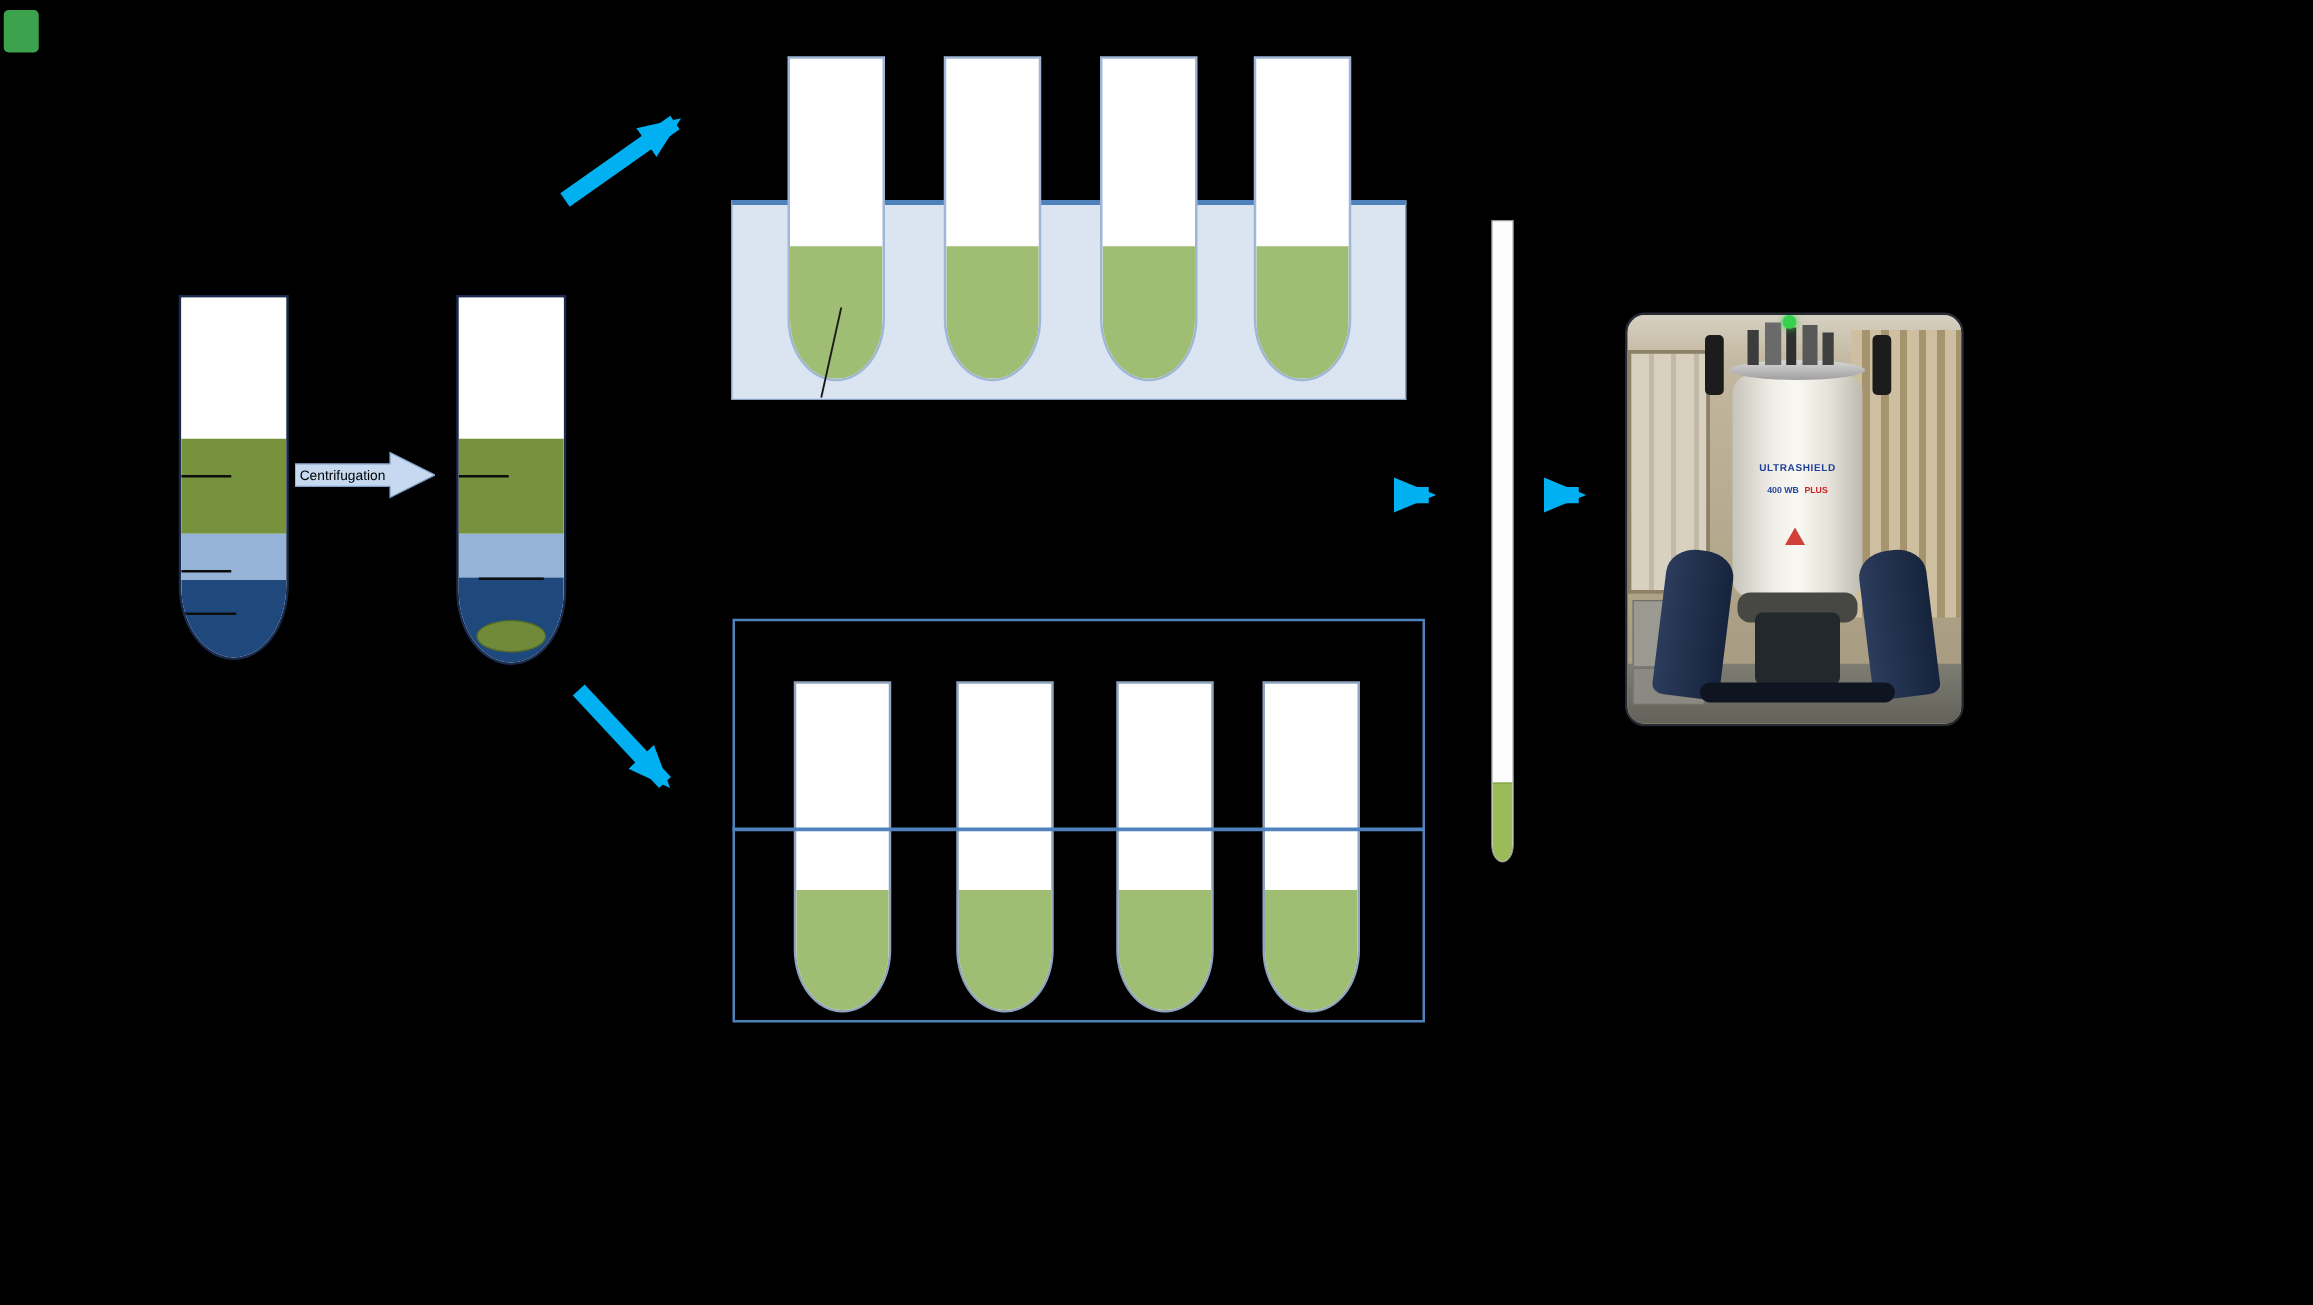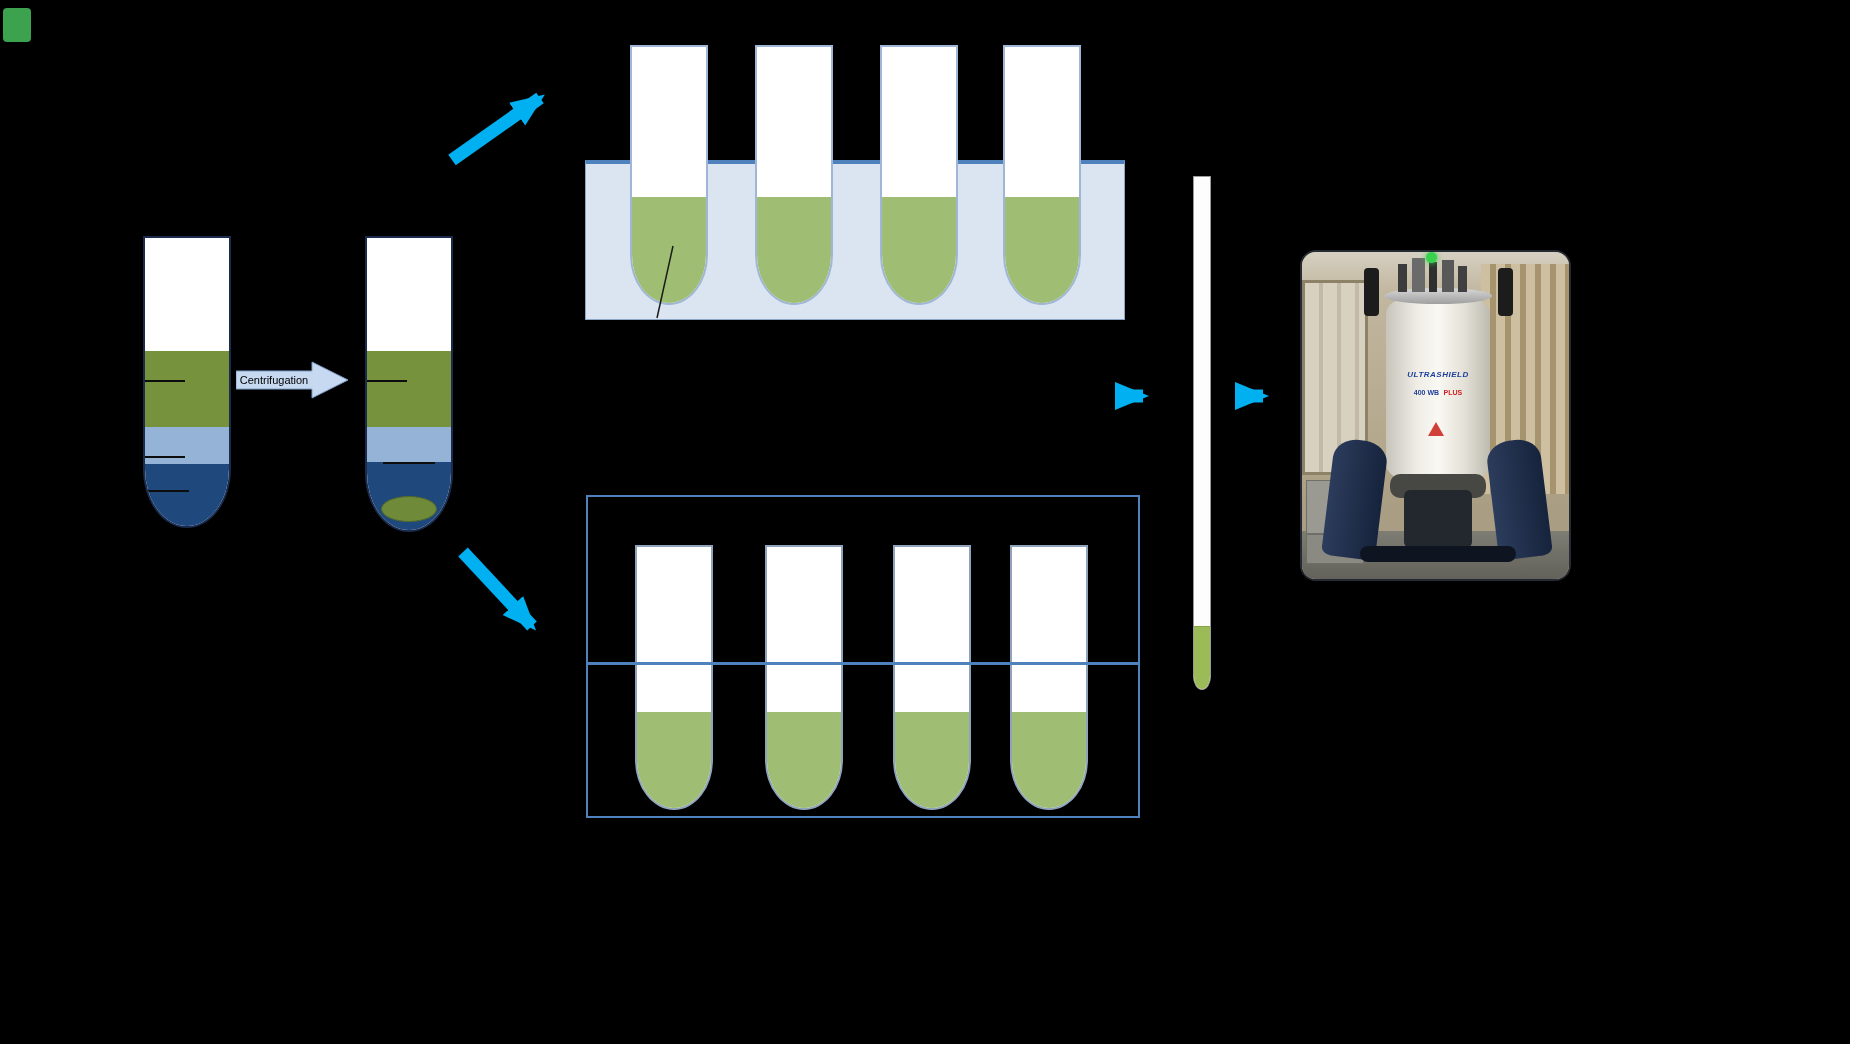--- a/index.html
+++ b/index.html
@@ -32,7 +32,7 @@
   .photo{position:absolute;border-radius:16px;overflow:hidden;border:2px solid #262b33;background:#b3a78c;}
   .photo *{position:absolute;}
   .magnet-text{left:84px;top:118px;width:104px;text-align:center;line-height:1.25;}
-  .brand{display:block;font-size:8px;font-weight:bold;color:#1e3f99;letter-spacing:.5px;font-style:italic;}
+  .brand{display:block;font-size:8px;font-weight:bold;color:#1e3f99;letter-spacing:.5px;}
   .model{font-size:7px;font-weight:bold;color:#1e3f99;}
   .model-suffix{font-size:7px;font-weight:bold;color:#d02020;}
 

